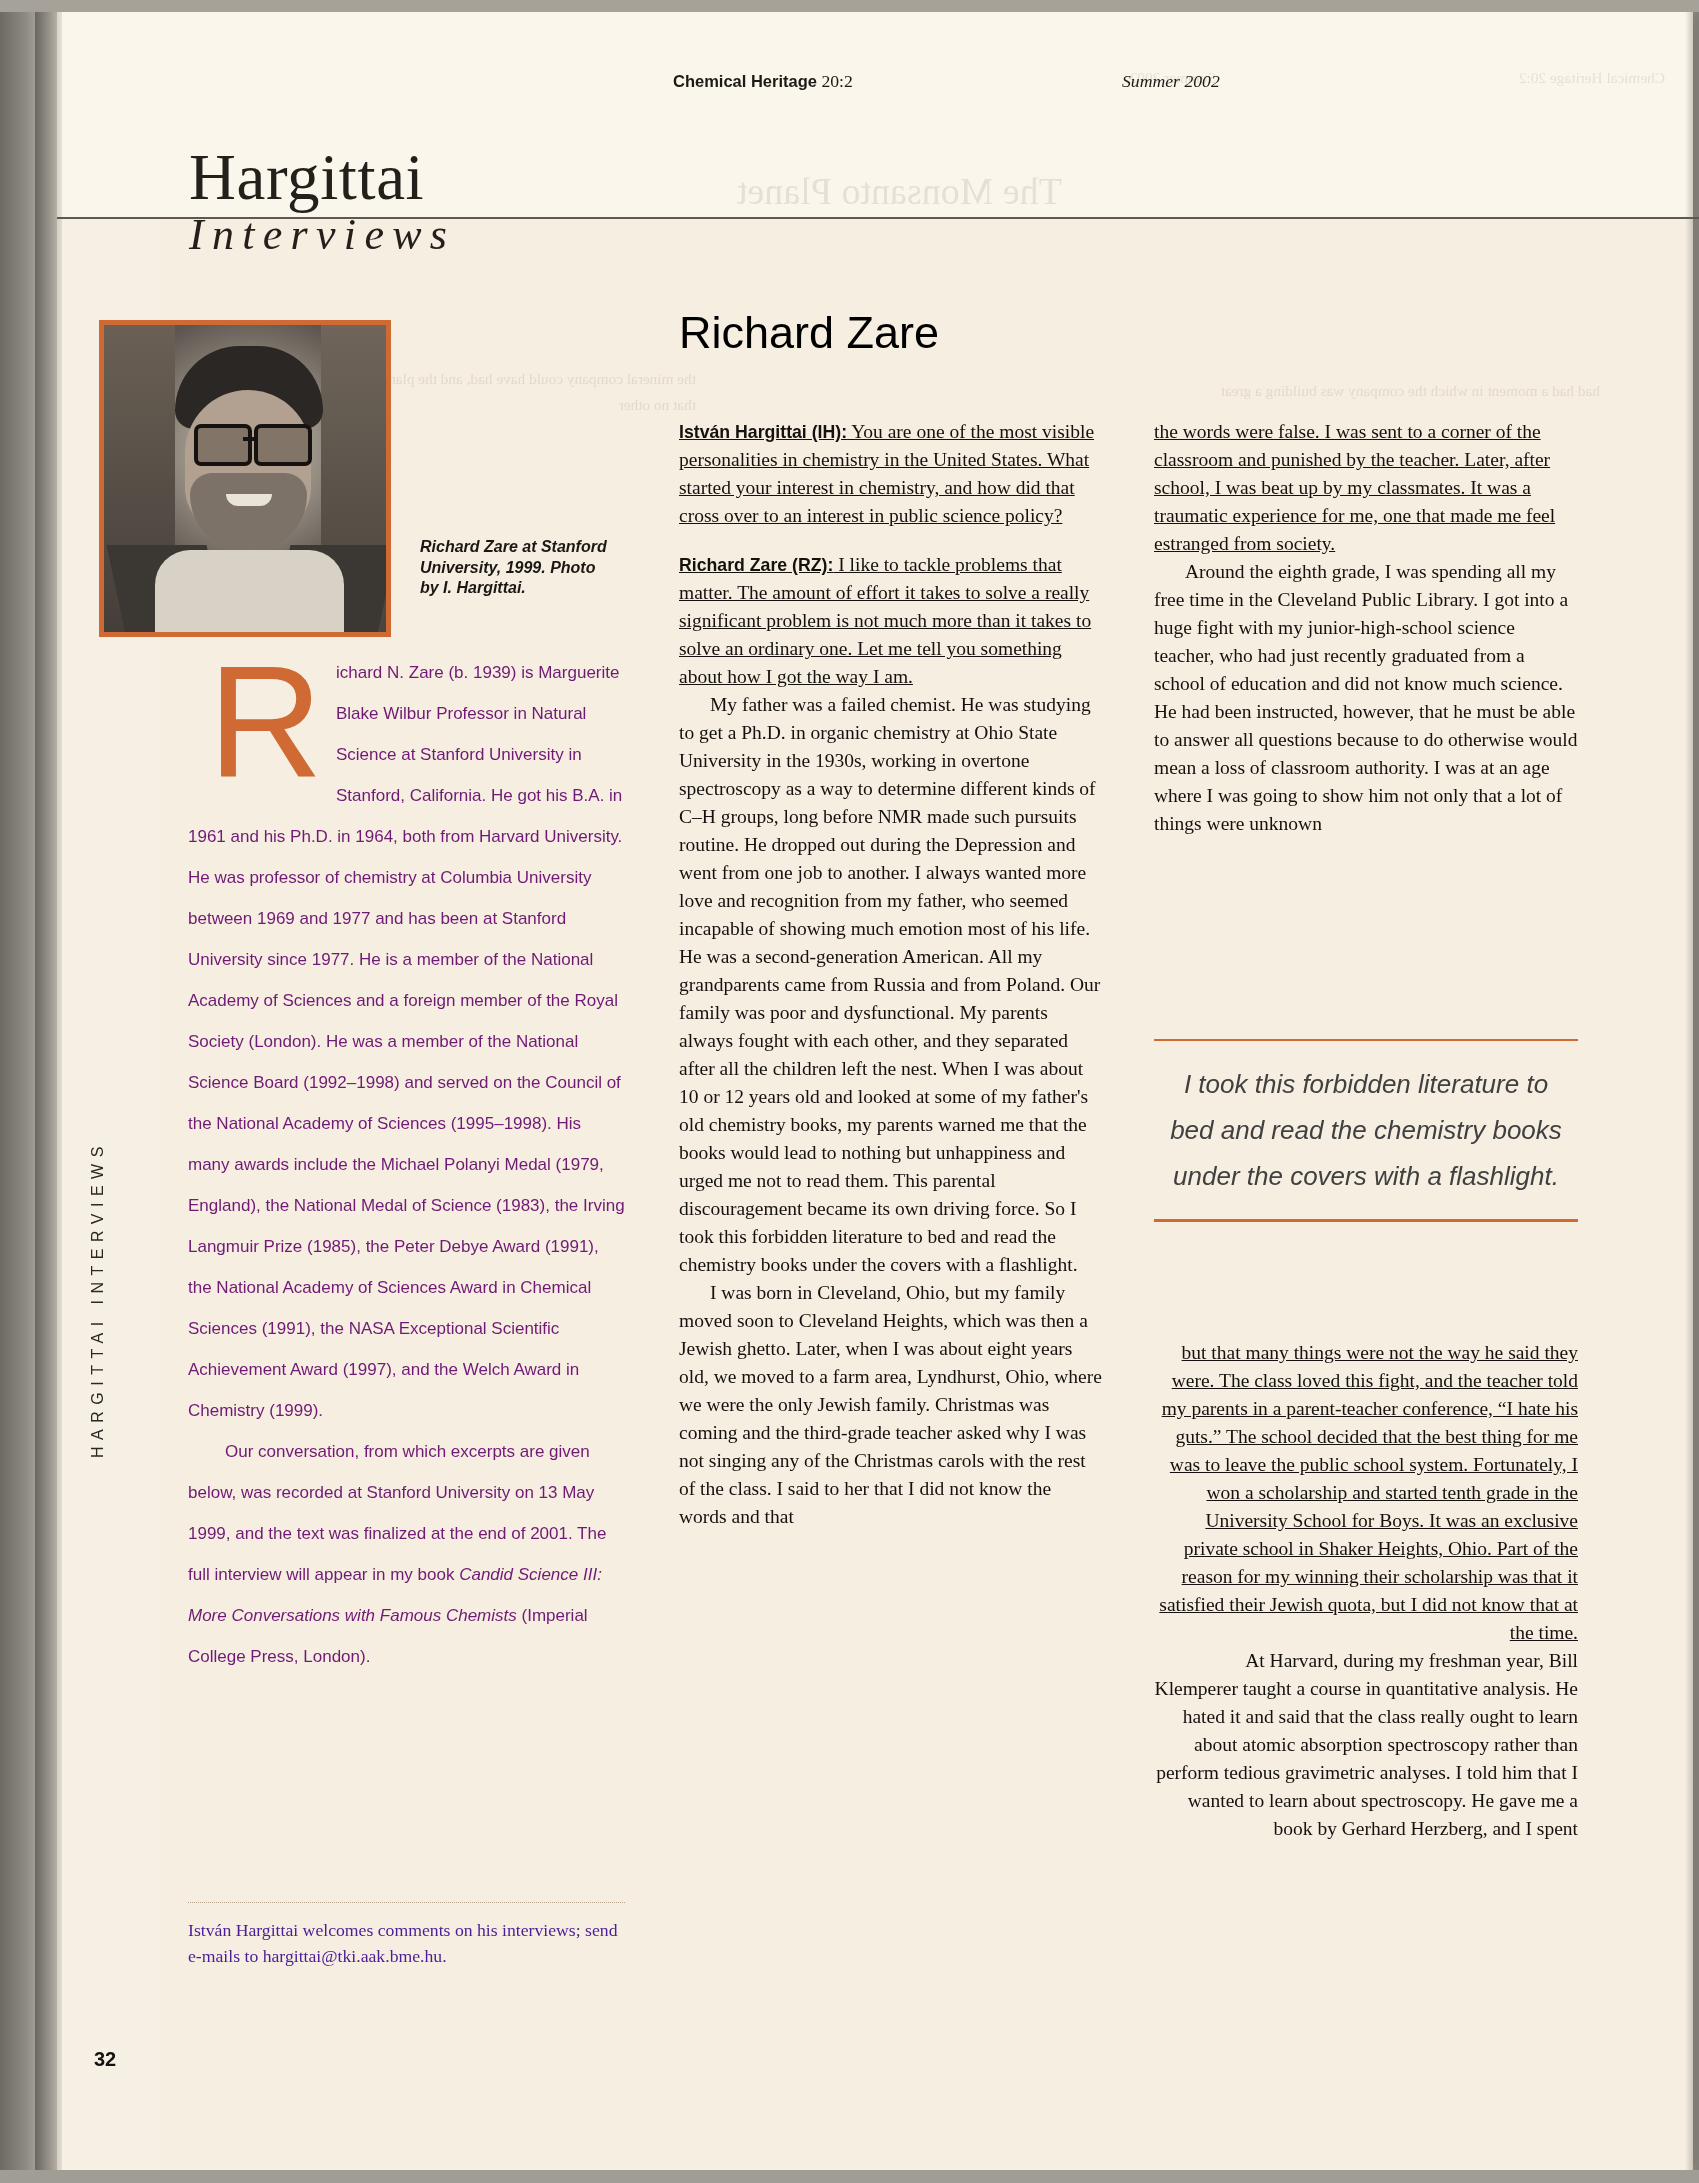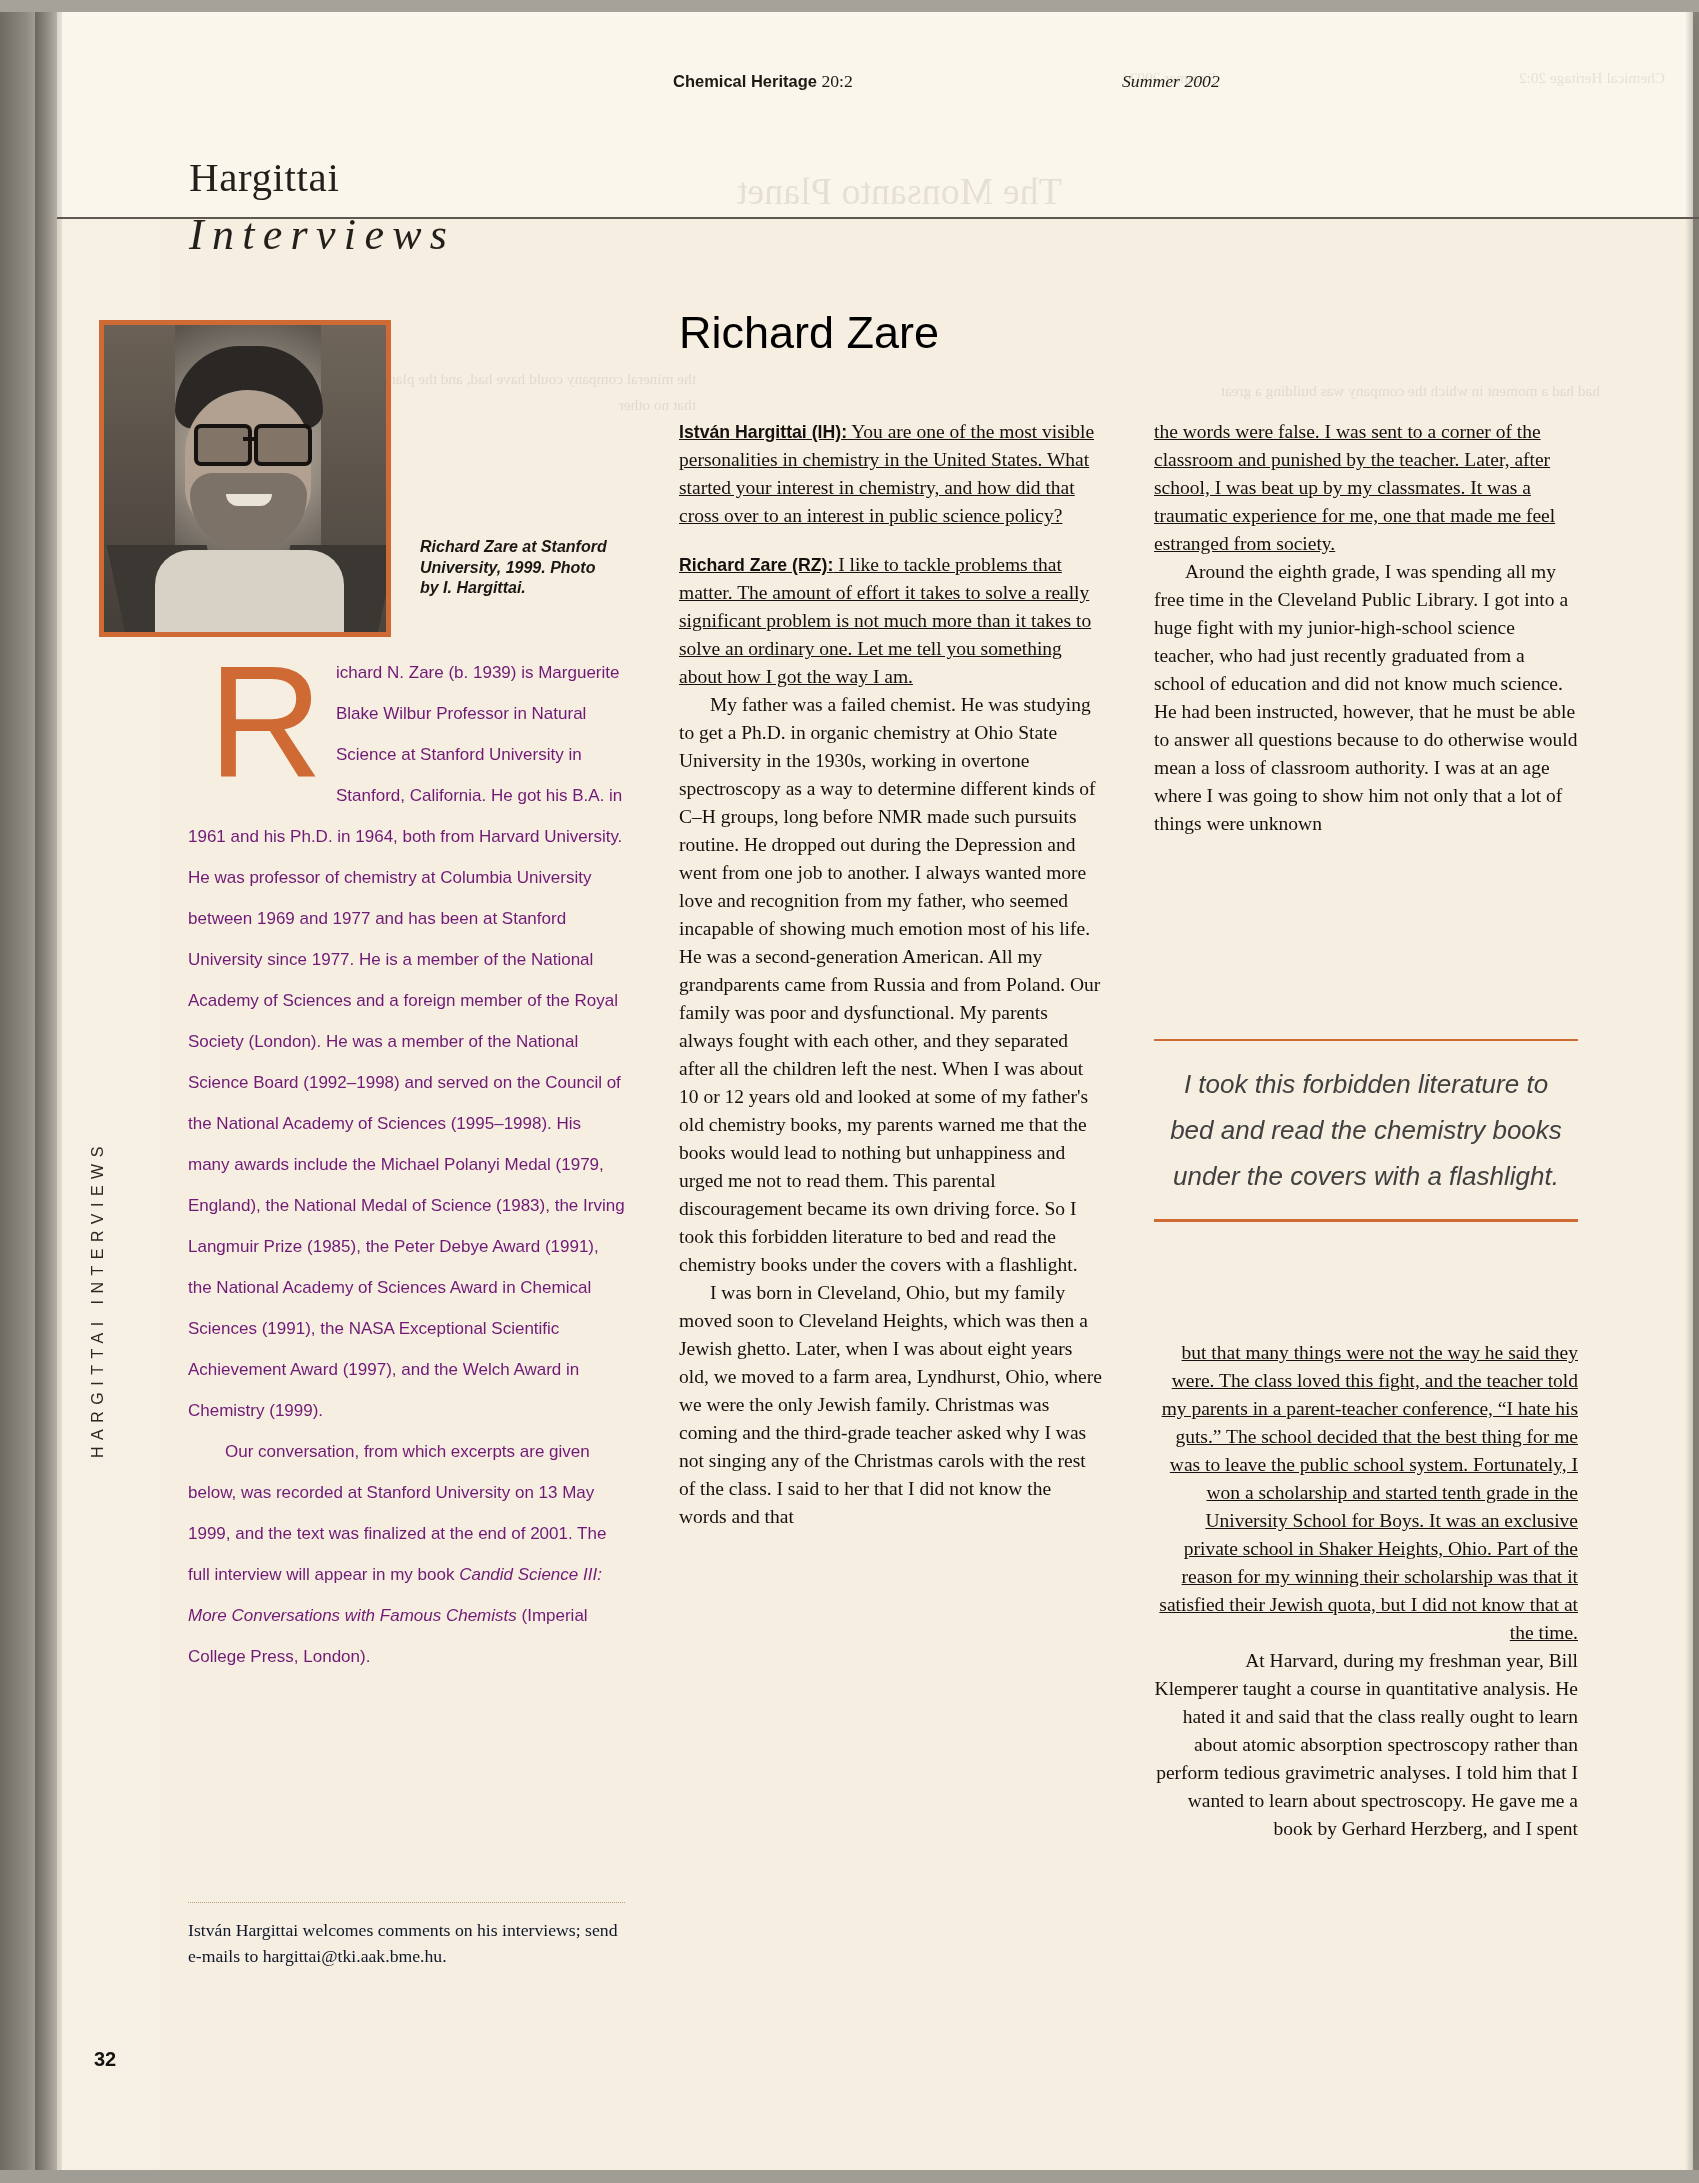--- a/index.html
+++ b/index.html
@@ -130,7 +130,7 @@
   }
   #masthead .h1 {
     font-family: "Liberation Serif", serif;
-    font-size: 41px;
+    font-size: 65px;
     letter-spacing: 0.6px;
     color: #231f1b;
     line-height: 53px;

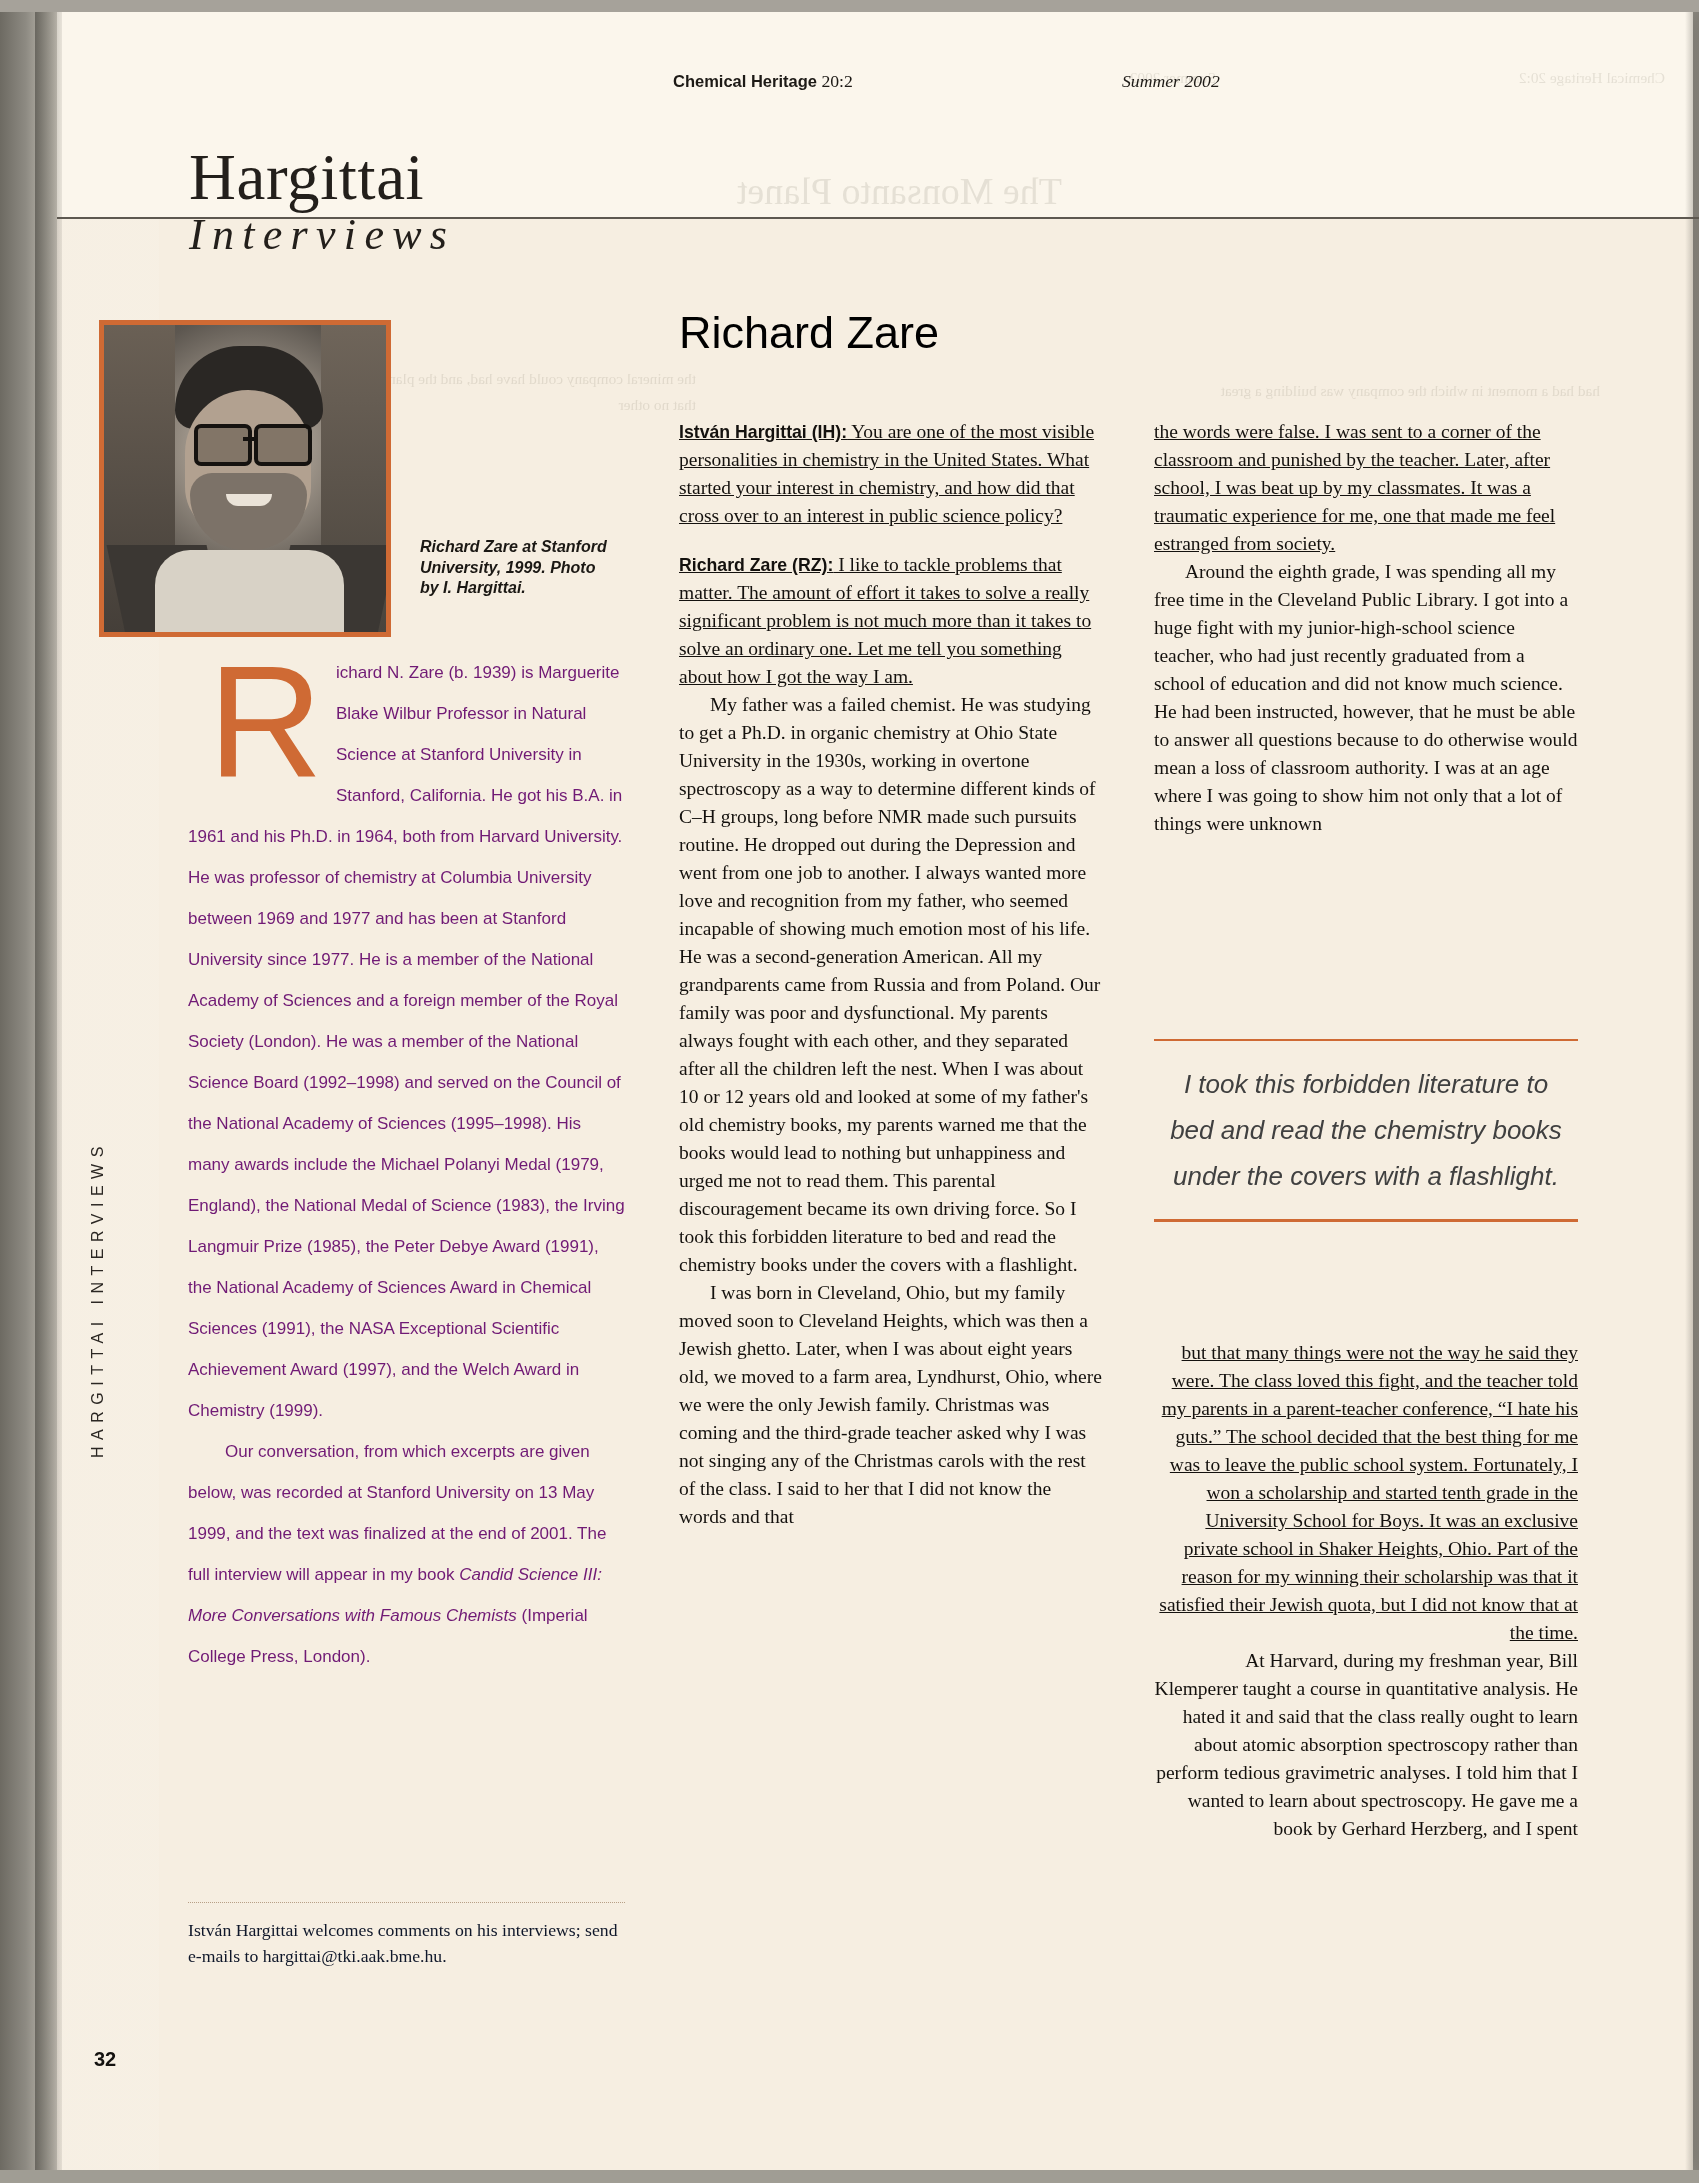--- a/index.html
+++ b/index.html
@@ -267,7 +267,7 @@
     font-family: "Liberation Serif", serif;
     font-size: 17.7px;
     line-height: 26px;
-    color: #0f172a;
+    color: #4c1d95;
   }
 
   

